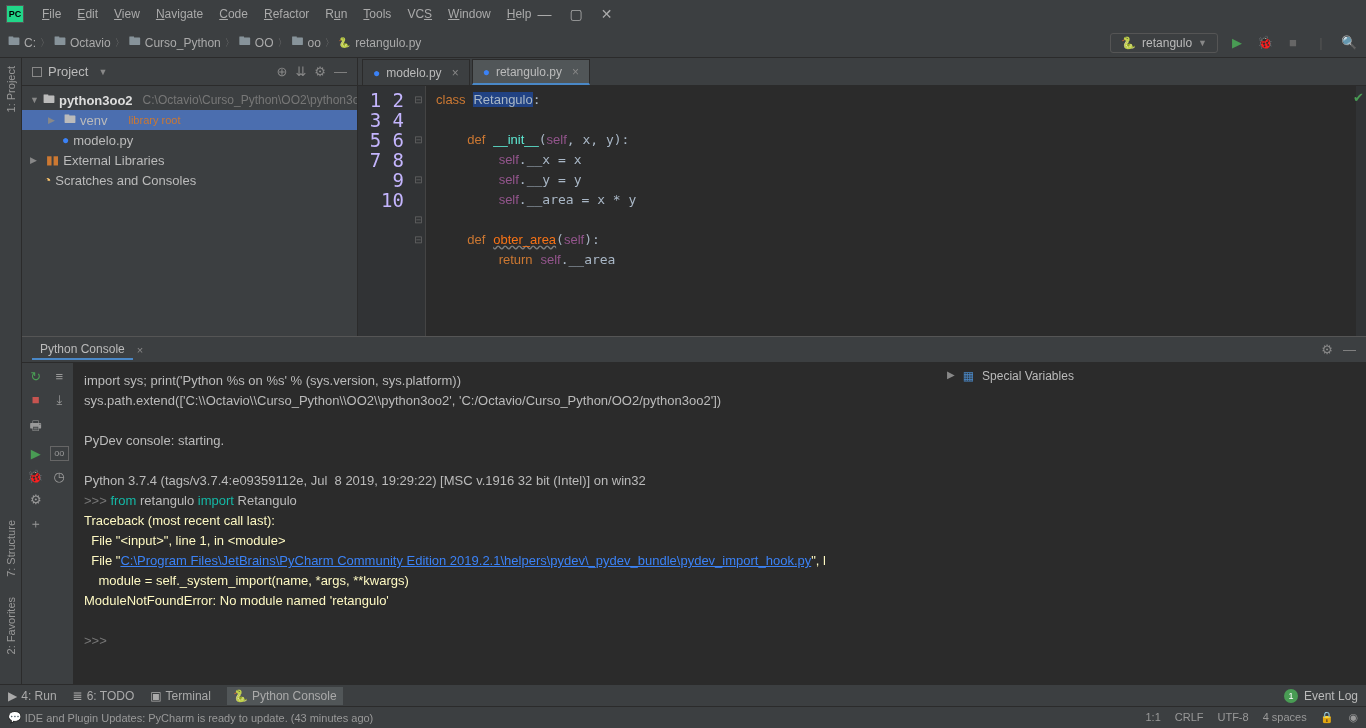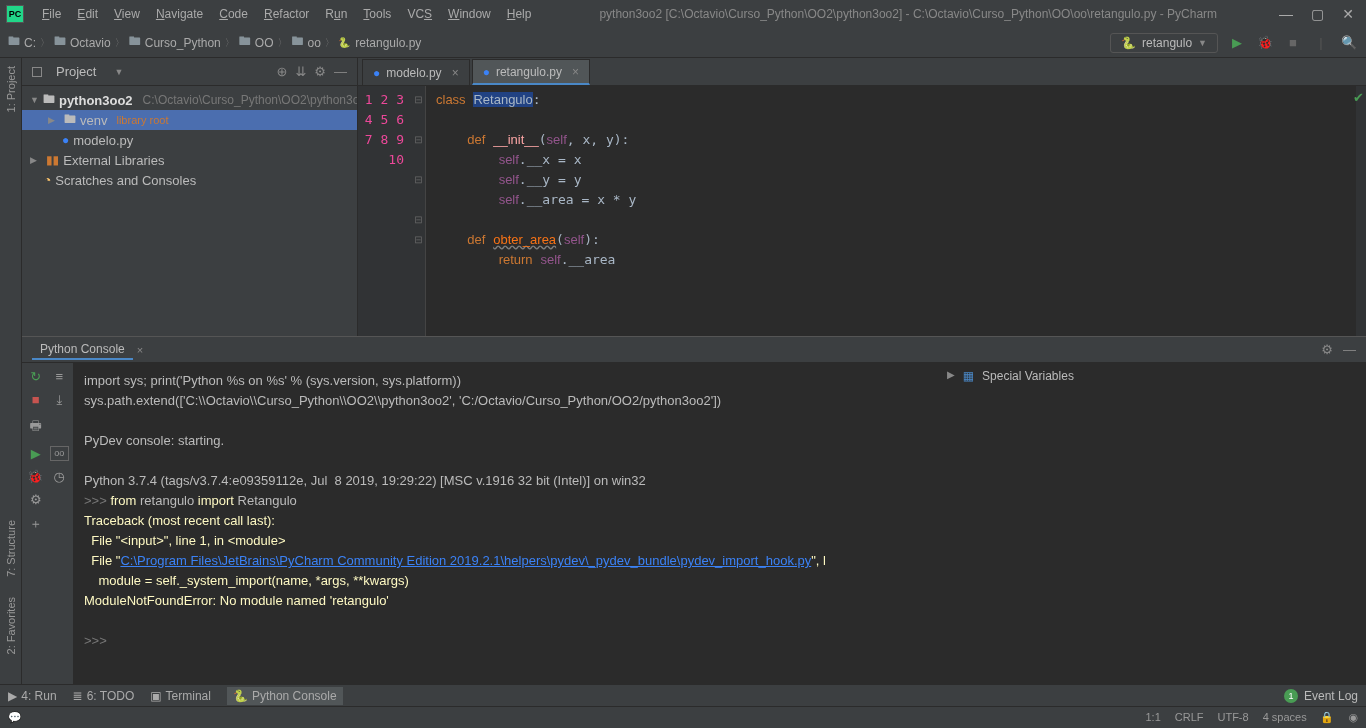--- a/index.html
+++ b/index.html
@@ -106,7 +106,6 @@
     <span><u>W</u>indow</span>
     <span><u>H</u>elp</span>
   </div>
-  <div class="title">python3oo2 [C:\Octavio\Curso_Python\OO2\python3oo2] - C:\Octavio\Curso_Python\OO\oo\retangulo.py - PyCharm</div>
   <div class="win-controls">
     <span>—</span>
     <span>▢</span>

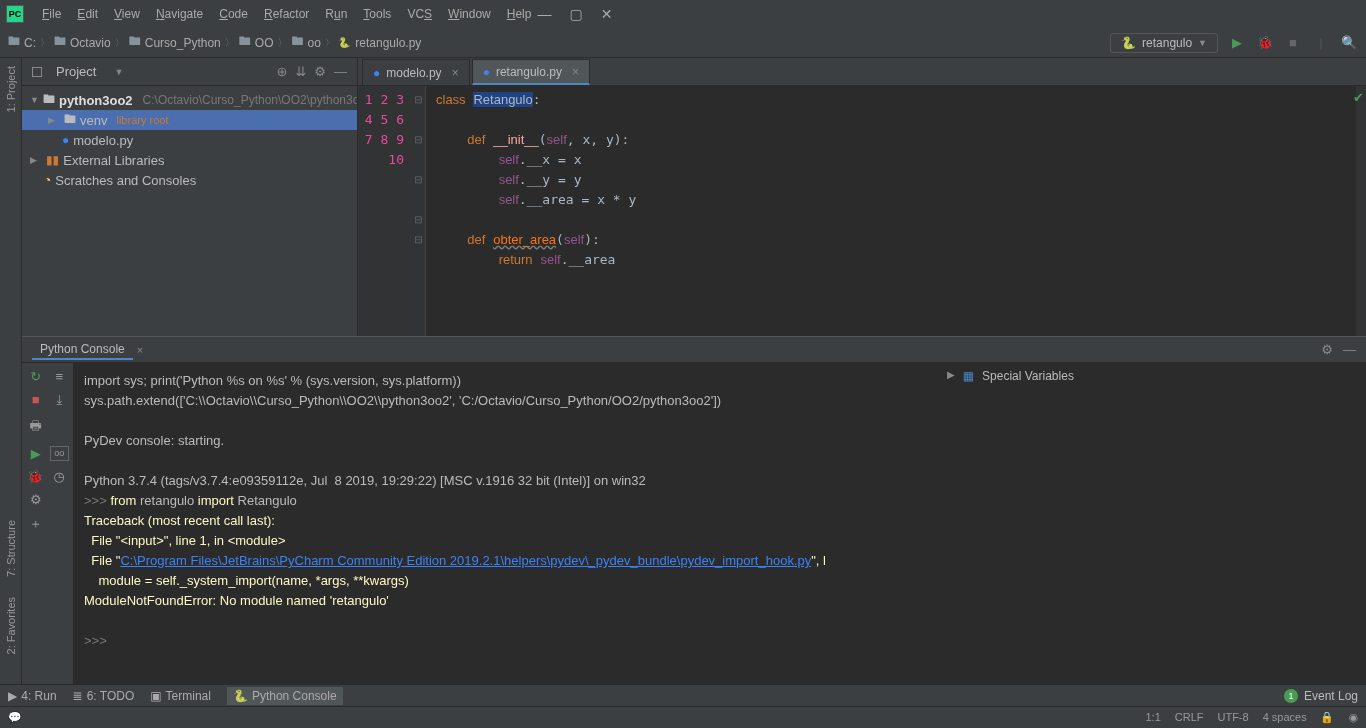--- a/index.html
+++ b/index.html
@@ -30,7 +30,7 @@
 .left-gutter .vtext{writing-mode:vertical-rl;transform:rotate(180deg);font-size:11px;color:#999;cursor:pointer}
 .project-panel{width:336px;background:#3c3f41;display:flex;flex-direction:column;border-right:1px solid #2b2b2b}
 .panel-header{height:28px;display:flex;align-items:center;padding:0 10px;background:#3c3f41;border-bottom:1px solid #2b2b2b}
-.panel-header .title{display:flex;align-items:center;gap:14px;font-size:13px}
+.panel-header .title{display:flex;align-items:center;gap:6px;font-size:13px}
 .panel-header .dd{font-size:9px;margin-left:4px;color:#888}
 .panel-header .tools{margin-left:auto;display:flex;gap:8px;color:#888;font-size:13px}
 .tree{padding:4px 0;font-size:13px;overflow:auto;flex:1}

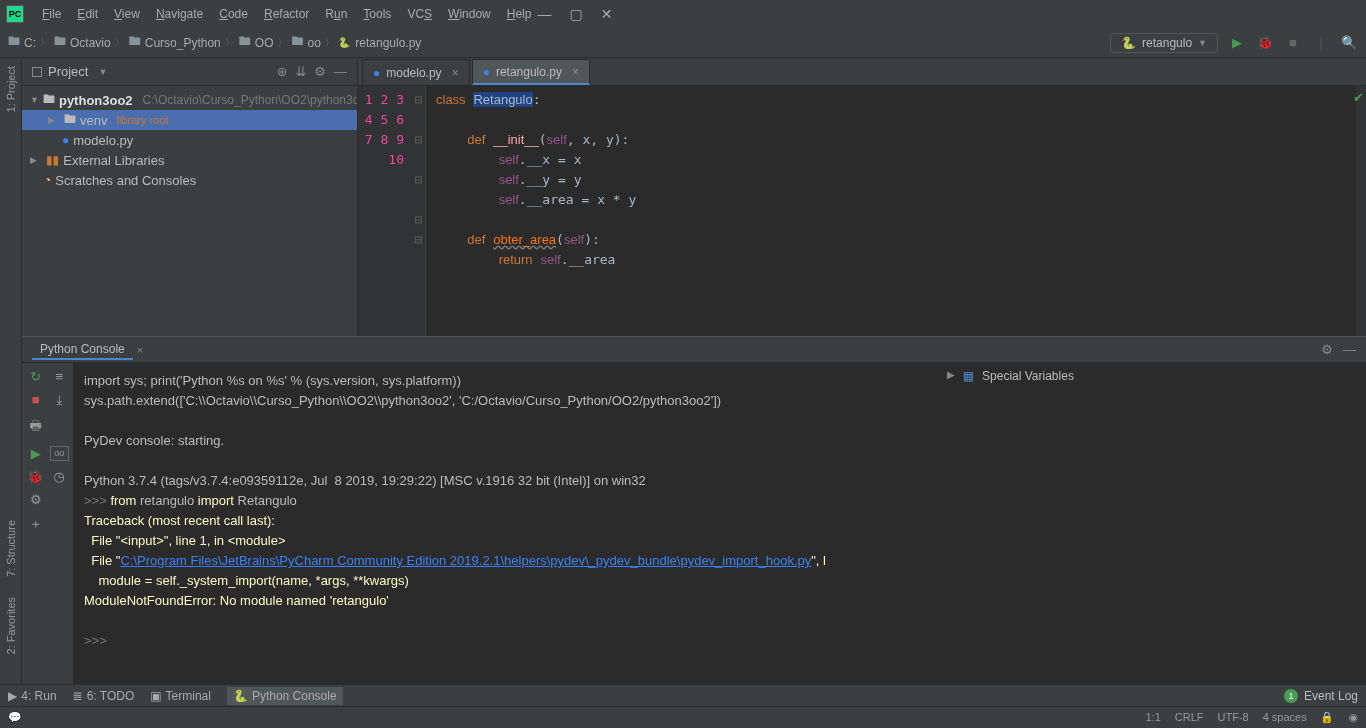--- a/index.html
+++ b/index.html
@@ -49,7 +49,7 @@
 .tab .close{color:#888;font-size:12px;margin-left:4px}
 .tab .py-ic{color:#3b82f6;font-size:12px}
 .editor-content{flex:1;display:flex;overflow:hidden;position:relative}
-.gutter{width:54px;background:#313335;text-align:right;padding:4px 8px 4px 4px;color:#ec4899;font-family:"Consolas",monospace;font-size:13px;line-height:20px}
+.gutter{width:54px;background:#313335;text-align:right;padding:4px 8px 4px 4px;color:#c4b5fd;font-family:"Consolas",monospace;font-size:19px;line-height:20px}
 .fold-gutter{width:14px;background:#313335;border-right:1px solid #444;padding-top:4px;font-size:10px;color:#666;text-align:center;line-height:20px}
 .code{flex:1;padding:4px 10px;font-family:"Consolas",monospace;font-size:13px;line-height:20px;color:#a9b7c6;white-space:pre}
 .kw{color:#cc7832}

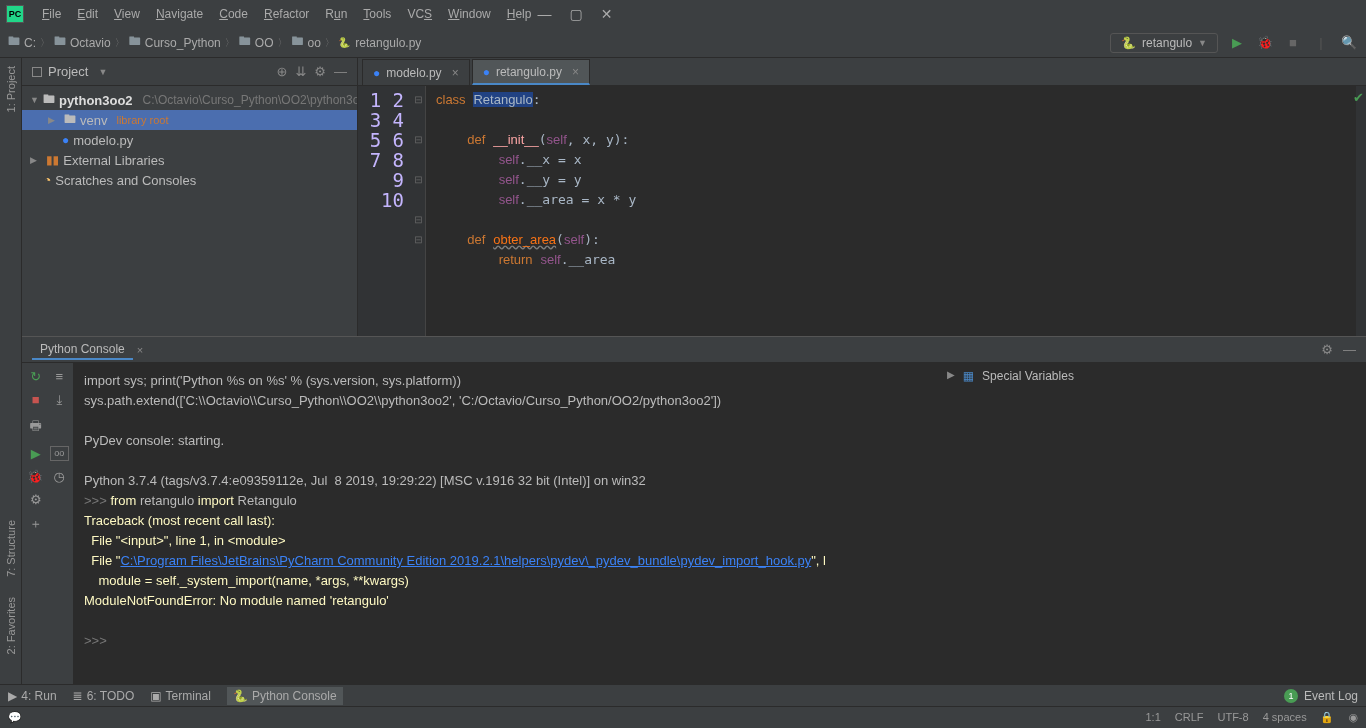--- a/index.html
+++ b/index.html
@@ -41,7 +41,7 @@
 .tree-row .label{color:#bbb}
 .tree-row .label.bold{font-weight:bold;color:#ddd}
 .tree-row .path{color:#777;font-size:12px}
-.tree-row .libroot{color:#cc7832;font-size:11px;margin-left:5px}
+.tree-row .libroot{color:#cc7832;font-size:11px;margin-left:17px}
 .editor-area{flex:1;display:flex;flex-direction:column;background:#2b2b2b}
 .tabs-row{height:28px;background:#3c3f41;display:flex;align-items:flex-end;border-bottom:1px solid #2b2b2b;padding-left:4px}
 .tab{height:26px;padding:0 10px;display:flex;align-items:center;gap:6px;background:#3c3f41;border:1px solid #2b2b2b;border-bottom:none;margin-right:2px;font-size:12px;cursor:pointer}

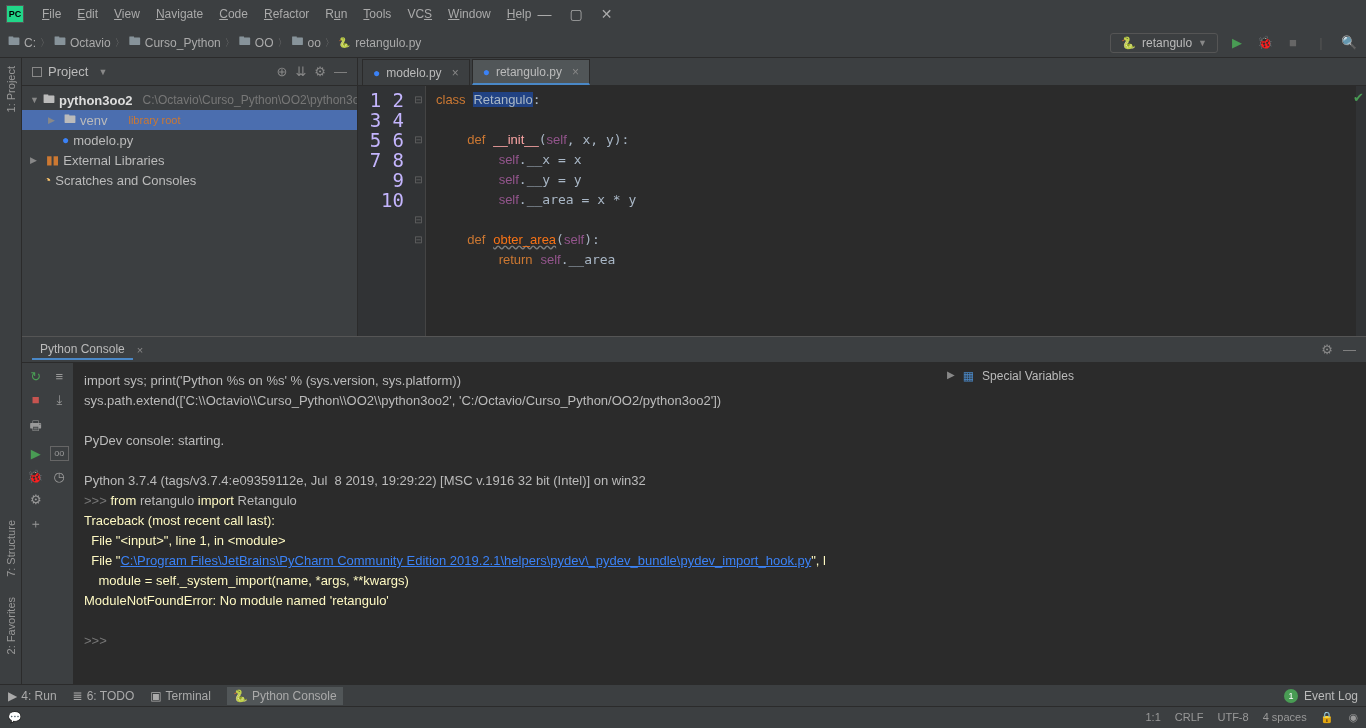--- a/index.html
+++ b/index.html
@@ -54,7 +54,7 @@
 .code{flex:1;padding:4px 10px;font-family:"Consolas",monospace;font-size:13px;line-height:20px;color:#a9b7c6;white-space:pre}
 .kw{color:#cc7832}
 .fn{color:#f97316}
-.mag{color:#fca5a5}
+.mag{color:#5eead4}
 .sel-bg{background:#214283}
 .self-c{color:#94558d}
 .ident{color:#a9b7c6}

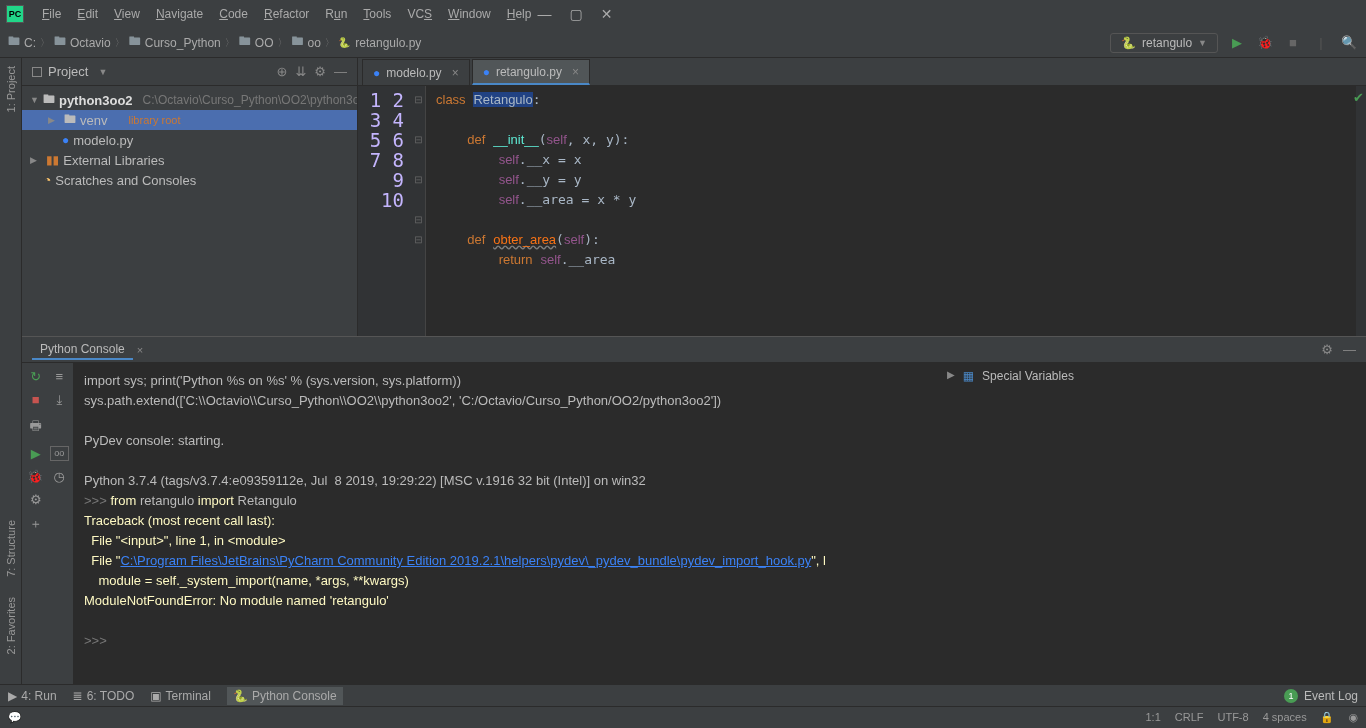--- a/index.html
+++ b/index.html
@@ -73,7 +73,7 @@
 .ct-grey{color:#999}
 .console-out{flex:1;padding:8px 10px;font-family:"Consolas",monospace;font-size:13px;line-height:20px;color:#bbb;white-space:pre-wrap;overflow:auto}
 .console-out .prompt{color:#777}
-.console-out .kw{color:#fef9c3}
+.console-out .kw{color:#14b8a6}
 .console-out .err{color:#fef9c3}
 .console-out .link{color:#3b82f6;text-decoration:underline}
 .vars-panel{width:430px;border-left:1px solid #2b2b2b;padding:6px 10px;font-size:12px;display:flex;gap:8px;align-items:flex-start}

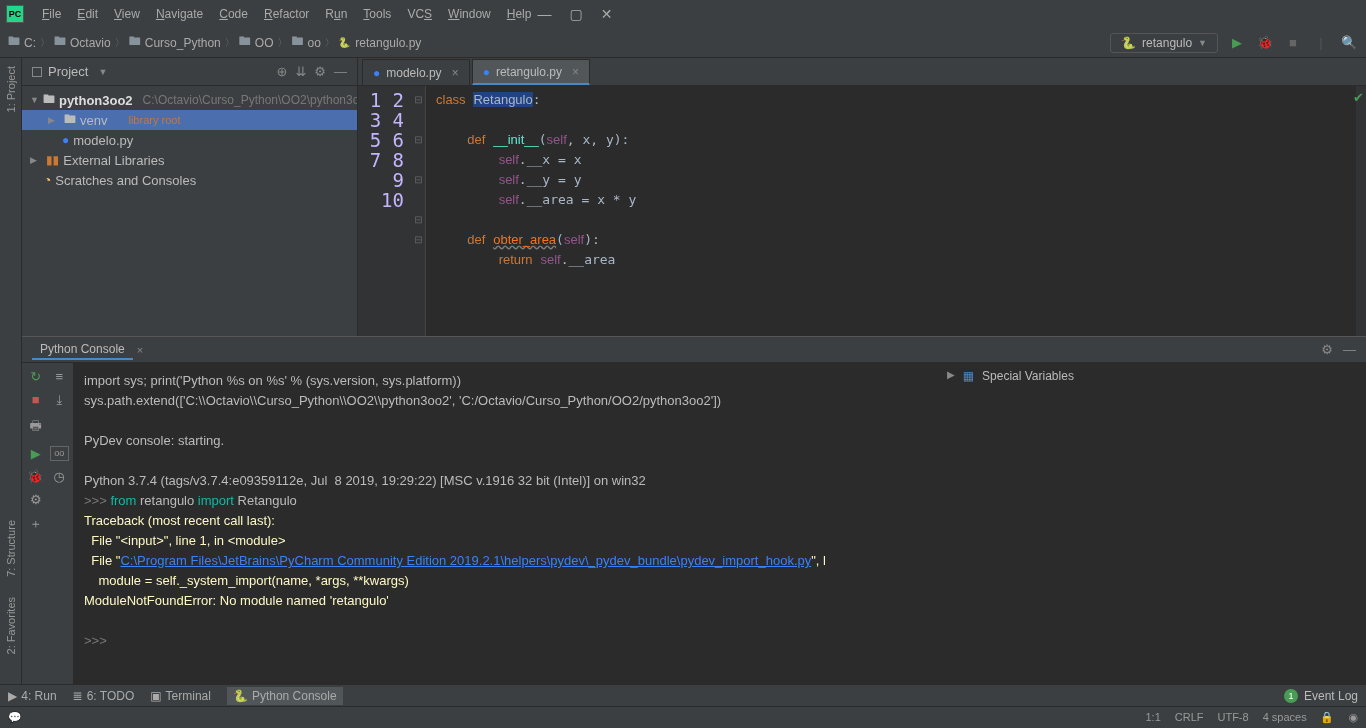--- a/index.html
+++ b/index.html
@@ -316,6 +316,7 @@
 
 <div class="statusbar">
   <span>💬</span>&nbsp;
+  <span>IDE and Plugin Updates: PyCharm is ready to update. (43 minutes ago)</span>
   <div class="right">
     <span>1:1</span>
     <span>CRLF</span>

